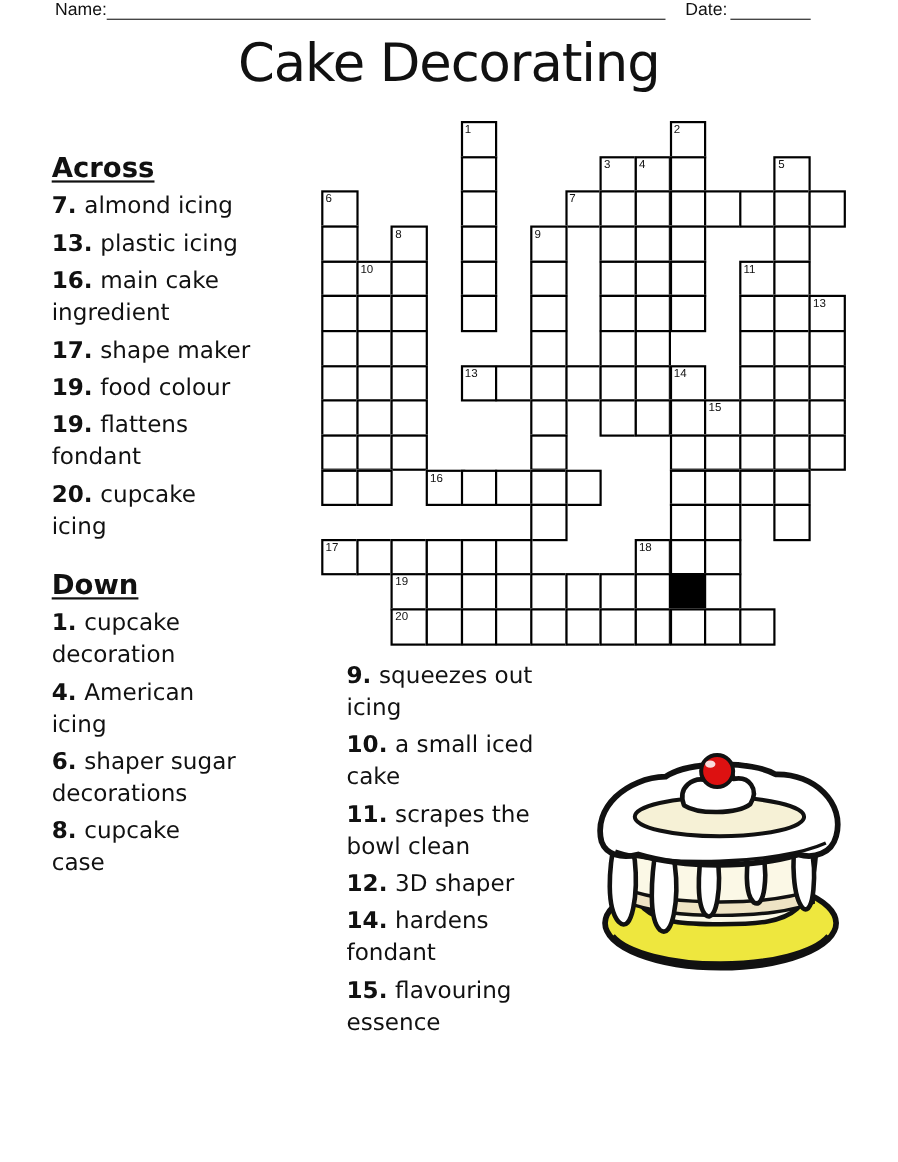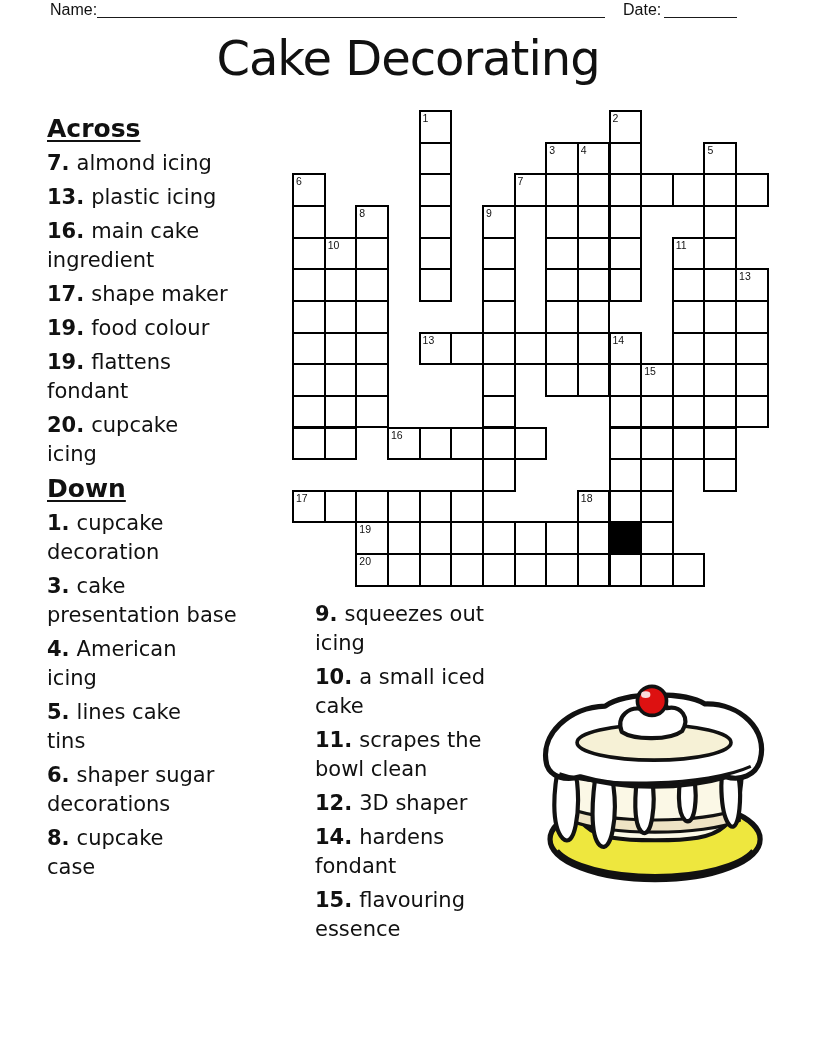--- a/index.html
+++ b/index.html
@@ -28,6 +28,7 @@
     font-size:25px;line-height:30px;font-weight:bold;
     text-decoration:underline;text-decoration-thickness:2px;text-underline-offset:3px;
     margin-bottom:5px;
+    margin-top:24px;
   }
   .clue{margin-bottom:5px;}
   .cnum{font-weight:bold;margin-right:7px;}

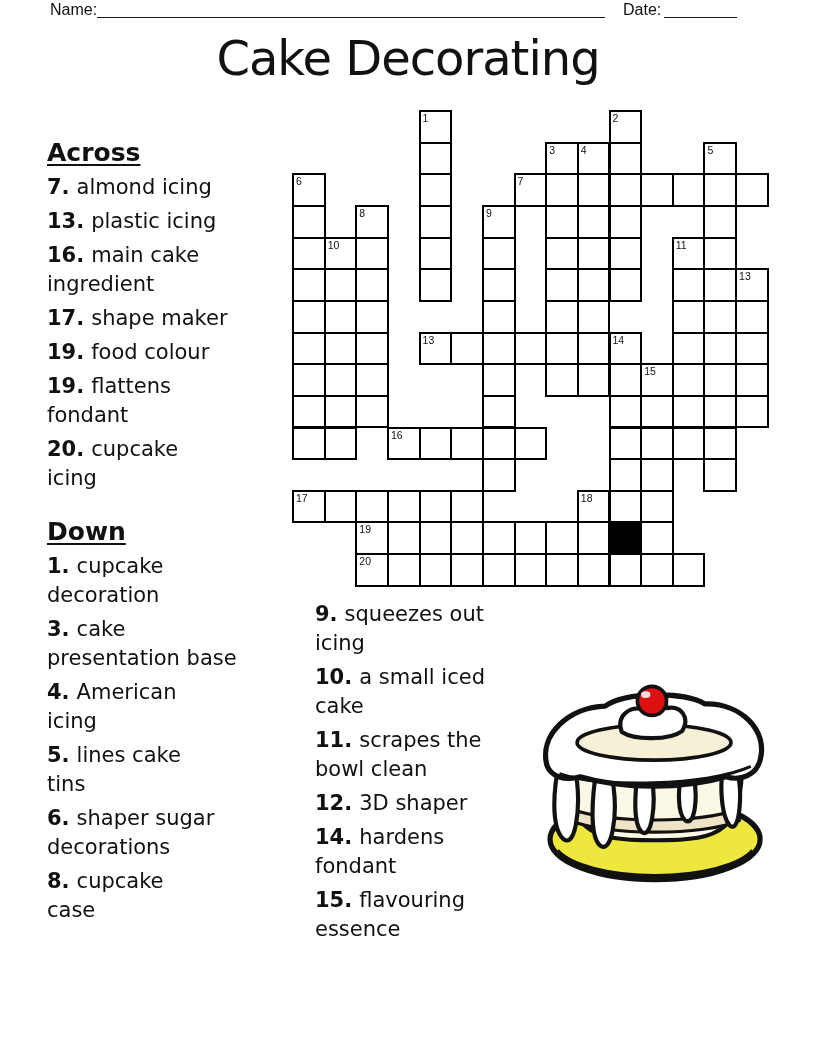--- a/index.html
+++ b/index.html
@@ -251,8 +251,6 @@
   <div>
       <div class="clue"><span class="cnum">1.</span><span class="ctext">cupcake
 decoration</span></div>
-      <div class="clue"><span class="cnum">3.</span><span class="ctext">cake
-presentation base</span></div>
       <div class="clue"><span class="cnum">4.</span><span class="ctext">American
 icing</span></div>
       <div class="clue"><span class="cnum">5.</span><span class="ctext">lines cake

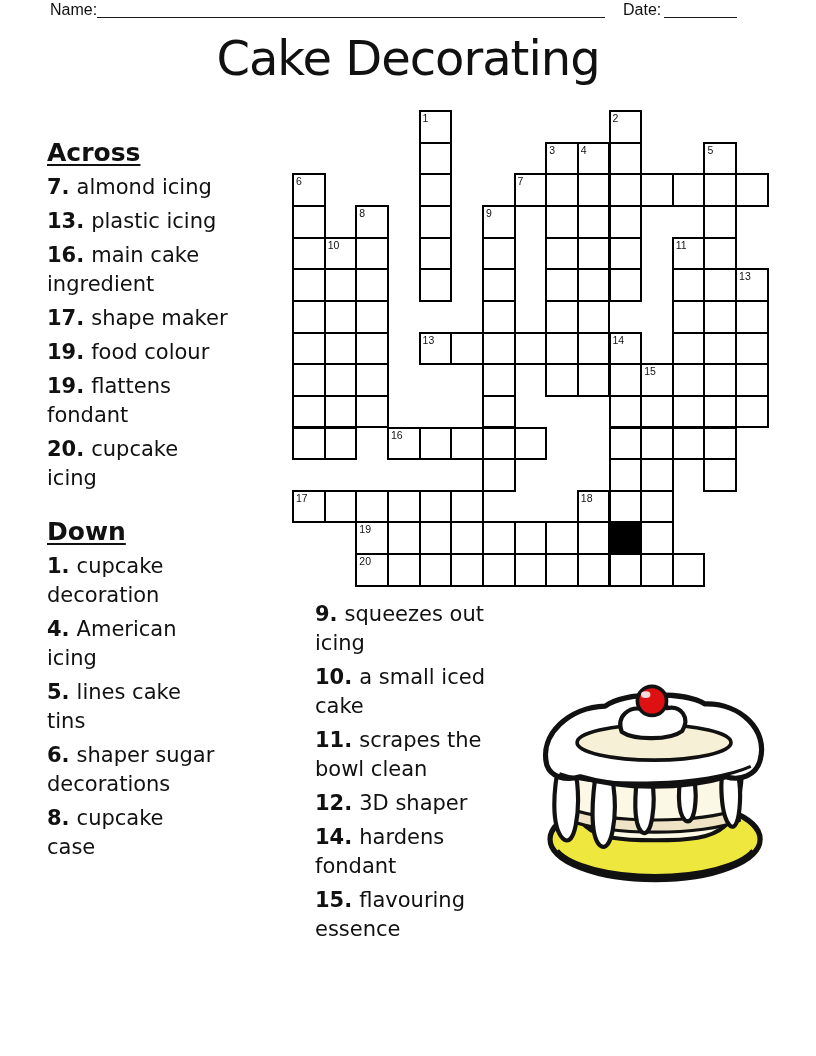--- a/index.html
+++ b/index.html
@@ -253,8 +253,6 @@
 decoration</span></div>
       <div class="clue"><span class="cnum">4.</span><span class="ctext">American
 icing</span></div>
-      <div class="clue"><span class="cnum">5.</span><span class="ctext">lines cake
-tins</span></div>
       <div class="clue"><span class="cnum">6.</span><span class="ctext">shaper sugar
 decorations</span></div>
       <div class="clue"><span class="cnum">8.</span><span class="ctext">cupcake

